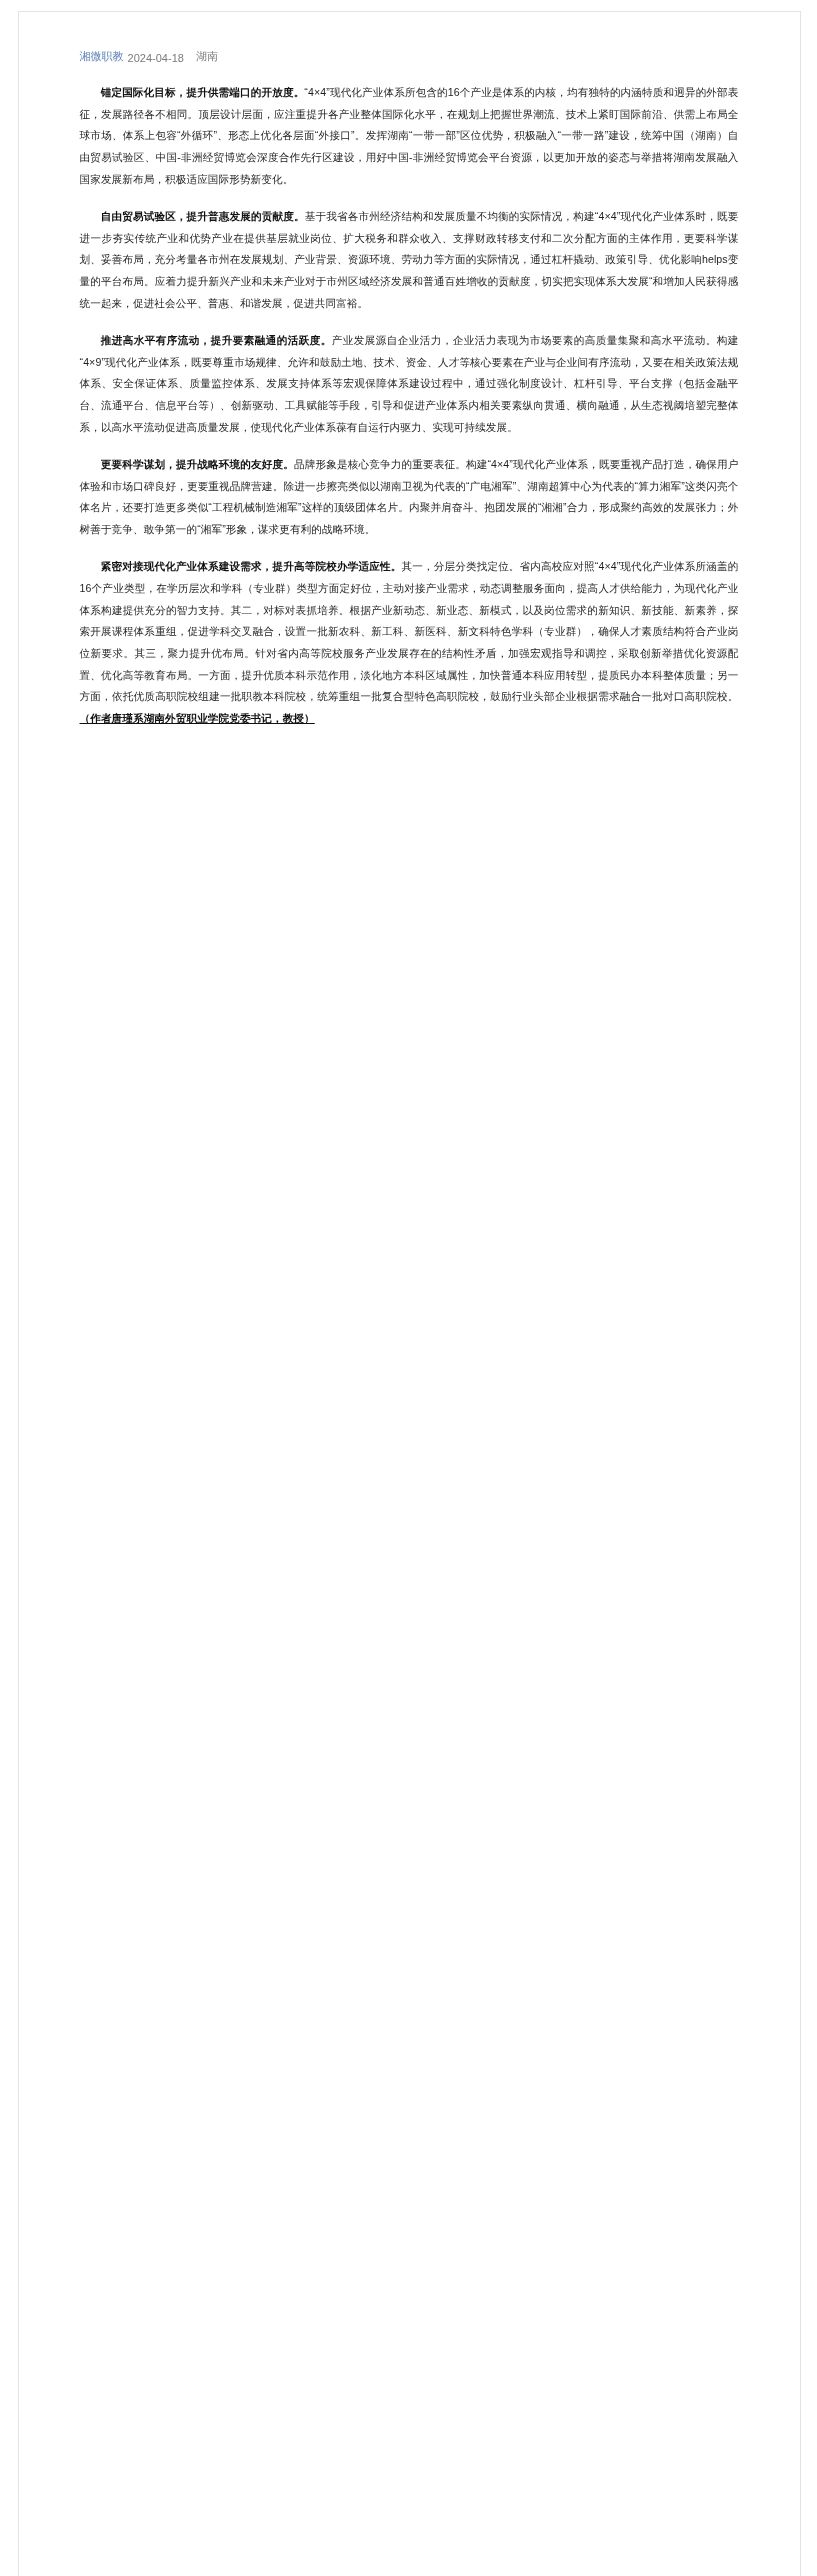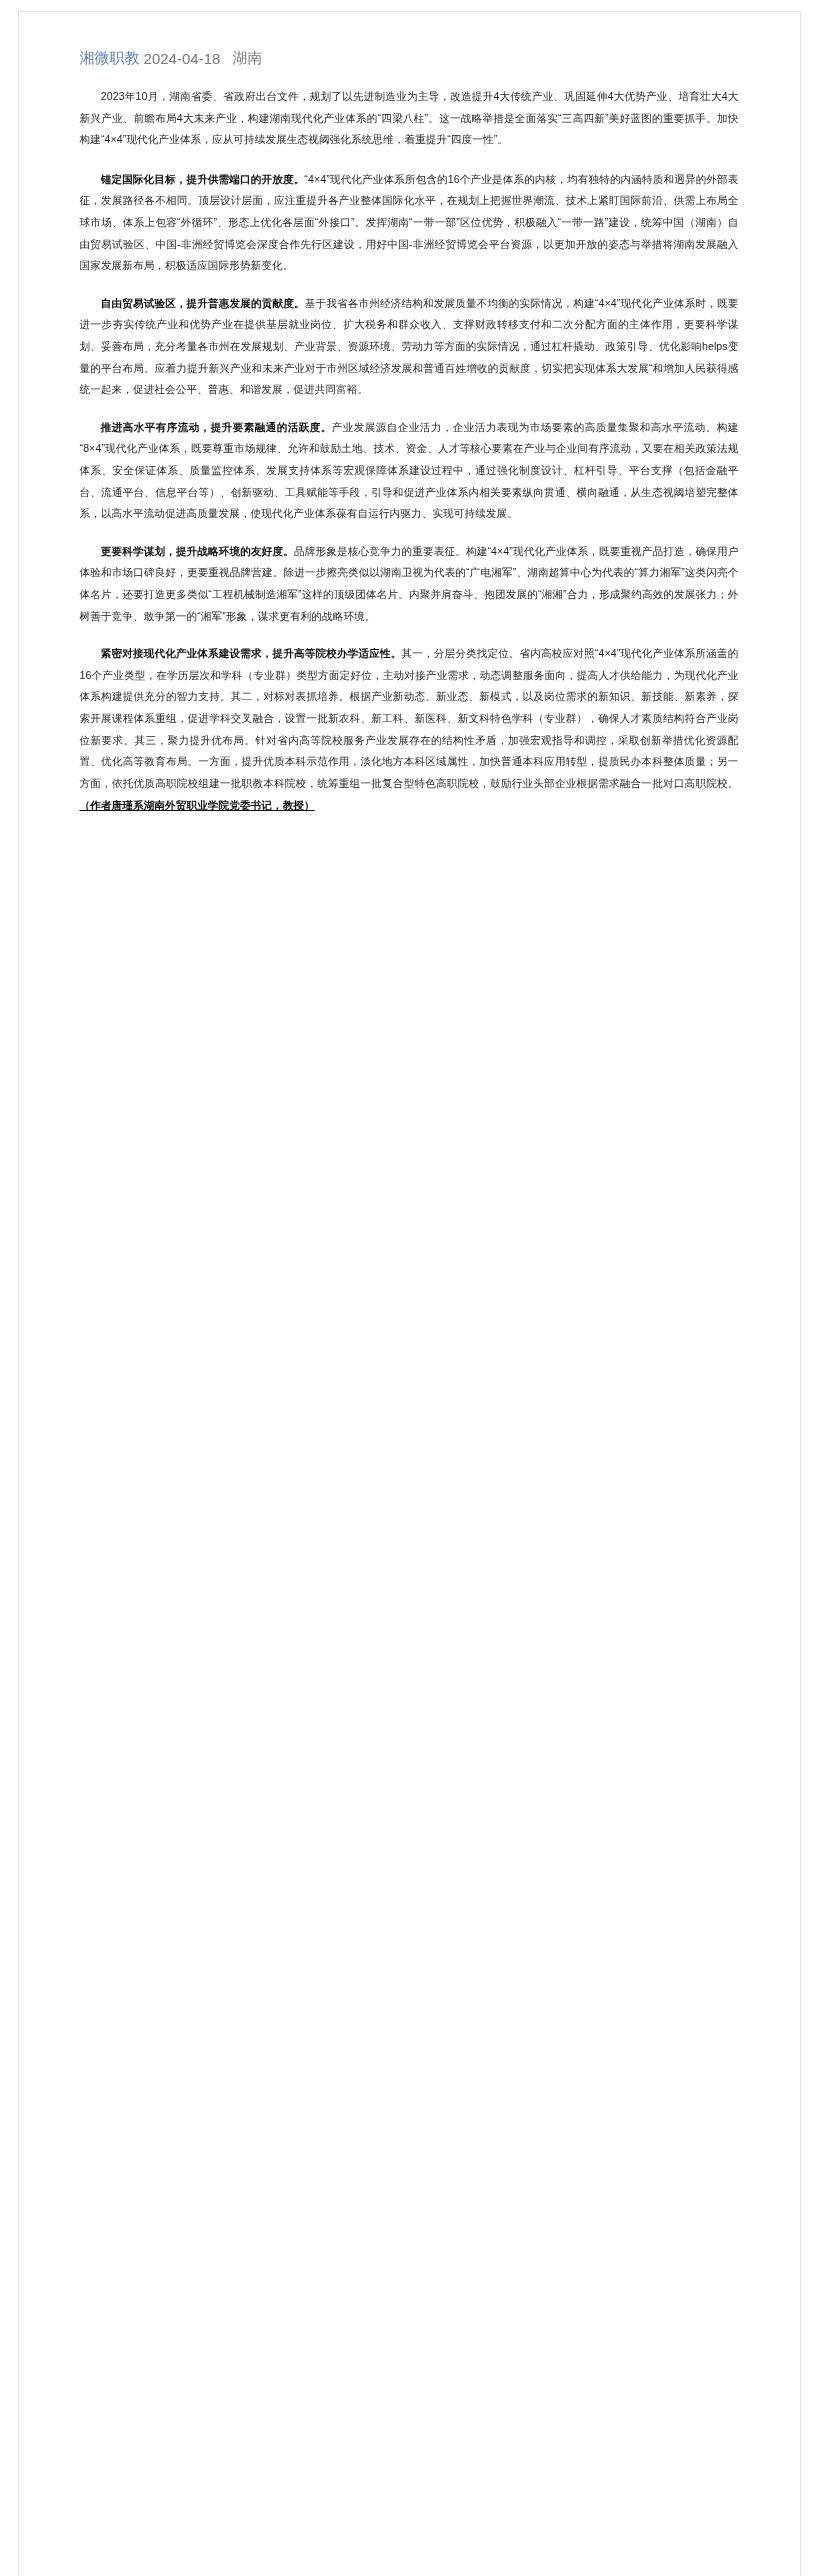--- a/index.html
+++ b/index.html
@@ -40,10 +40,10 @@
   }
   .meta-row {
     margin-top: 19.6px;
-    font-size: 15px;
+    font-size: 11px;
     color: #666666;
     display: flex;
-    align-items: center;
+    align-items: flex-end;
     gap: 0px;
   }
   .meta-account {

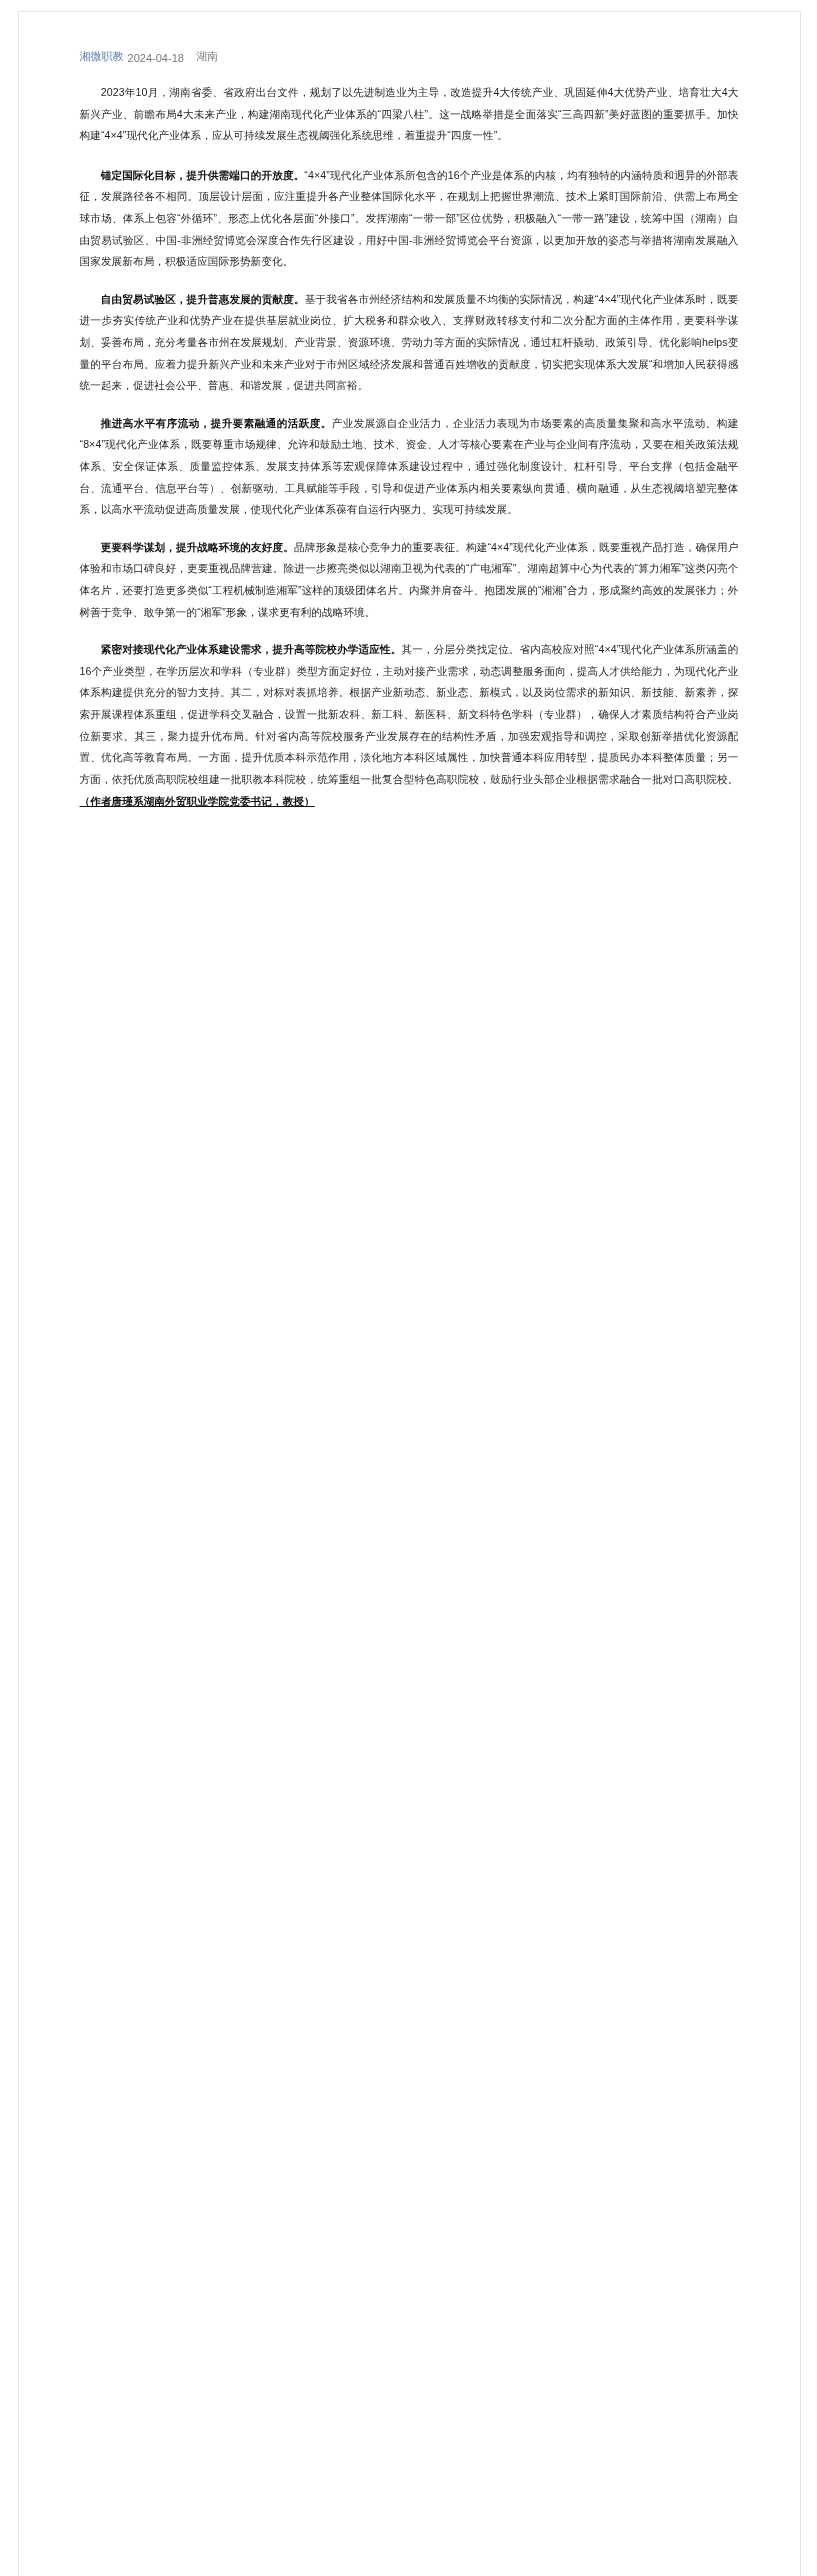--- a/index.html
+++ b/index.html
@@ -98,9 +98,6 @@
 
       <div class="body-text">
 
-        <p class="para first">
-          <span>2023年10月，湖南省委、省政府出台文件，规划了以先进制造业为主导，改造提升4大传统产业、巩固延伸4大优势产业、培育壮大4大新兴产业、前瞻布局4大未来产业，构建湖南现代化产业体系的“四梁八柱”。这一战略举措是全面落实“三高四新”美好蓝图的重要抓手。加快构建“4×4”现代化产业体系，应从可持续发展生态视阈强化系统思维，着重提升“四度一性”。</span>
-        </p>
 
         <p class="para">
           <b>锚定国际化目标，提升供需端口的开放度。</b><span>“4×4”现代化产业体系所包含的16个产业是体系的内核，均有独特的内涵特质和迥异的外部表征，发展路径各不相同。顶层设计层面，应注重提升各产业整体国际化水平，在规划上把握世界潮流、技术上紧盯国际前沿、供需上布局全球市场、体系上包容“外循环”、形态上优化各层面“外接口”。发挥湖南“一带一部”区位优势，积极融入“一带一路”建设，统筹中国（湖南）自由贸易试验区、中国-非洲经贸博览会深度合作先行区建设，用好中国-非洲经贸博览会平台资源，以更加开放的姿态与举措将湖南发展融入国家发展新布局，积极适应国际形势新变化。</span>

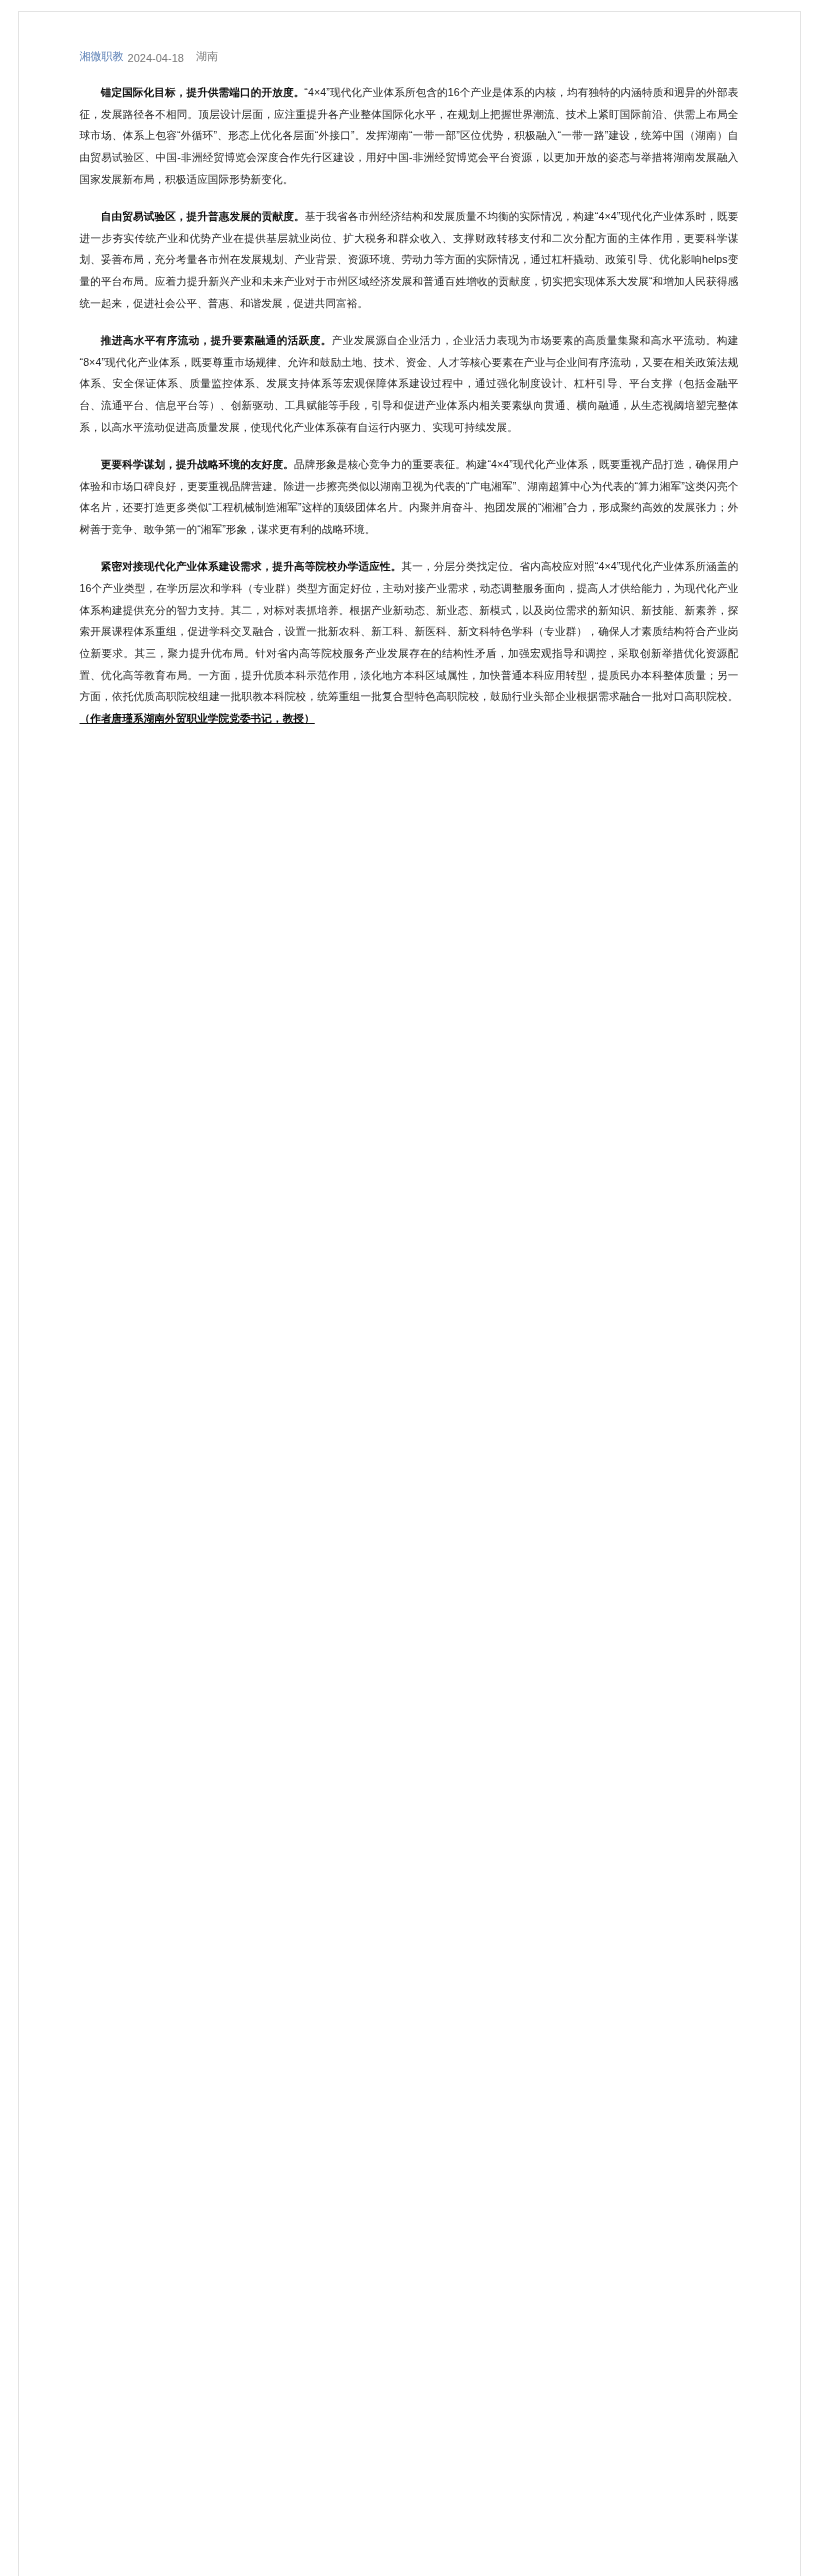--- a/index.html
+++ b/index.html
@@ -108,7 +108,7 @@
         </p>
 
         <p class="para">
-          <b>推进高水平有序流动，提升要素融通的活跃度。</b><span>产业发展源自企业活力，企业活力表现为市场要素的高质量集聚和高水平流动。构建“8×4”现代化产业体系，既要尊重市场规律、允许和鼓励土地、技术、资金、人才等核心要素在产业与企业间有序流动，又要在相关政策法规体系、安全保证体系、质量监控体系、发展支持体系等宏观保障体系建设过程中，通过强化制度设计、杠杆引导、平台支撑（包括金融平台、流通平台、信息平台等）、创新驱动、工具赋能等手段，引导和促进产业体系内相关要素纵向贯通、横向融通，从生态视阈培塑完整体系，以高水平流动促进高质量发展，使现代化产业体系葆有自运行内驱力、实现可持续发展。</span>
+          <b>推进高水平有序流动，提升要素融通的活跃度。</b><span>产业发展源自企业活力，企业活力表现为市场要素的高质量集聚和高水平流动。构建“4×9”现代化产业体系，既要尊重市场规律、允许和鼓励土地、技术、资金、人才等核心要素在产业与企业间有序流动，又要在相关政策法规体系、安全保证体系、质量监控体系、发展支持体系等宏观保障体系建设过程中，通过强化制度设计、杠杆引导、平台支撑（包括金融平台、流通平台、信息平台等）、创新驱动、工具赋能等手段，引导和促进产业体系内相关要素纵向贯通、横向融通，从生态视阈培塑完整体系，以高水平流动促进高质量发展，使现代化产业体系葆有自运行内驱力、实现可持续发展。</span>
         </p>
 
         <p class="para">

